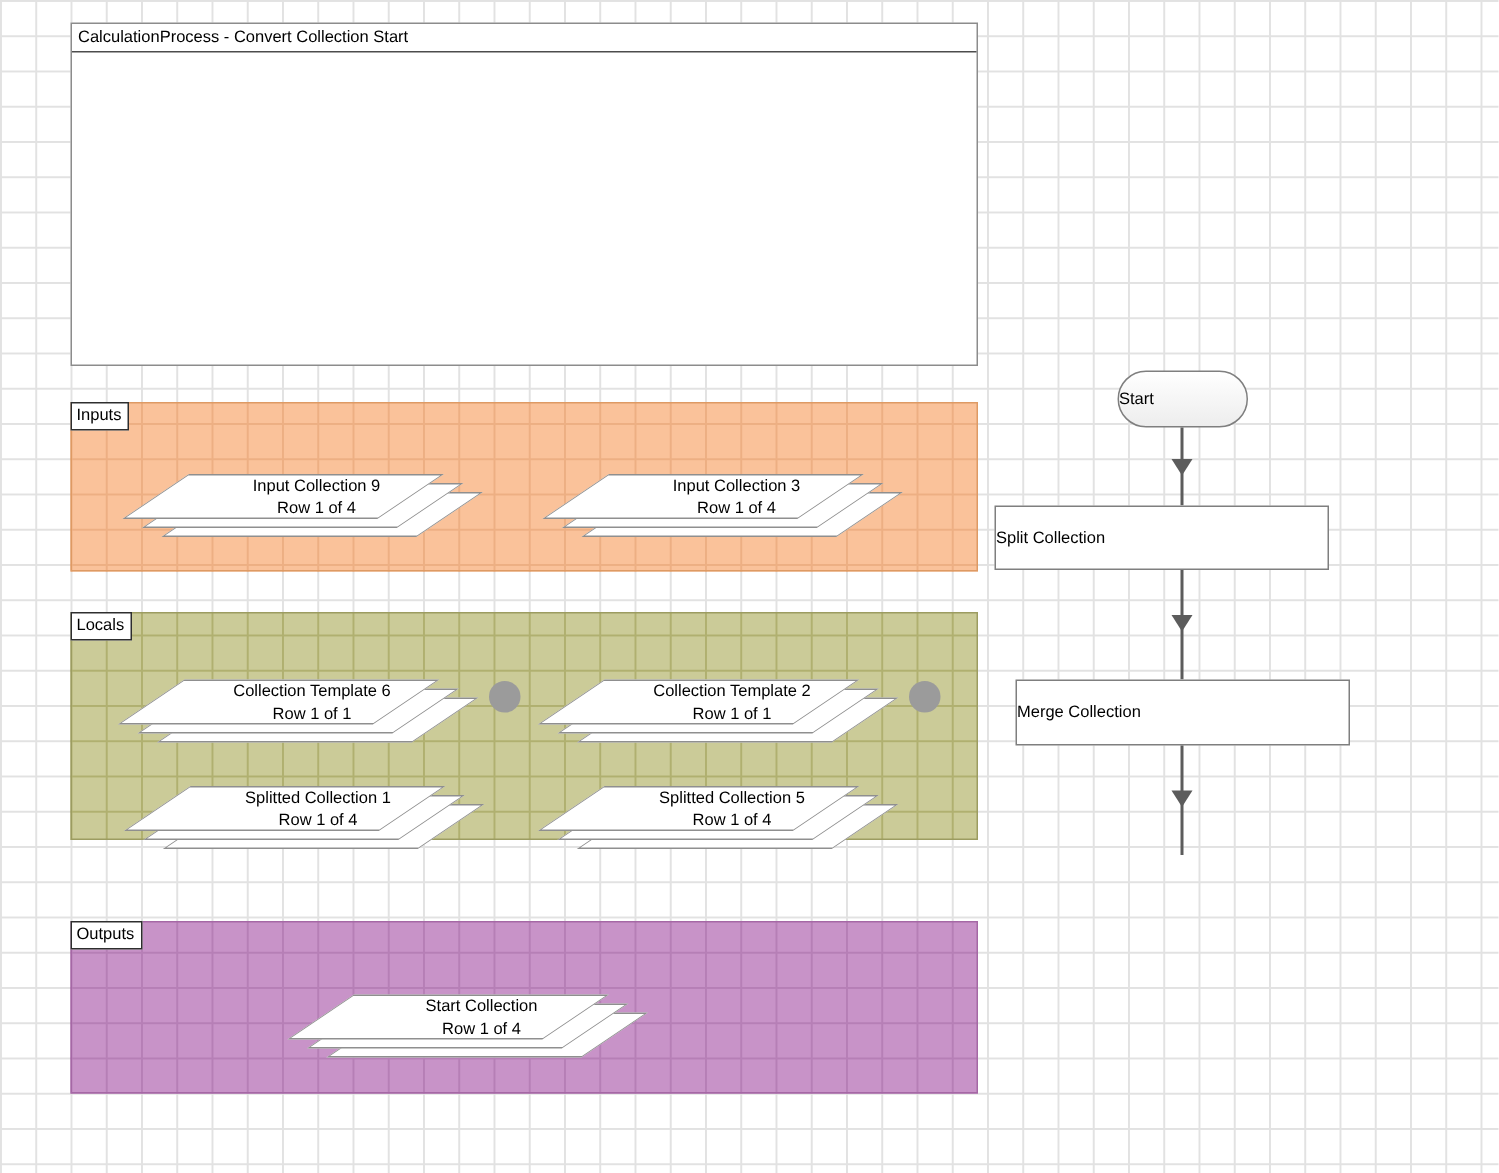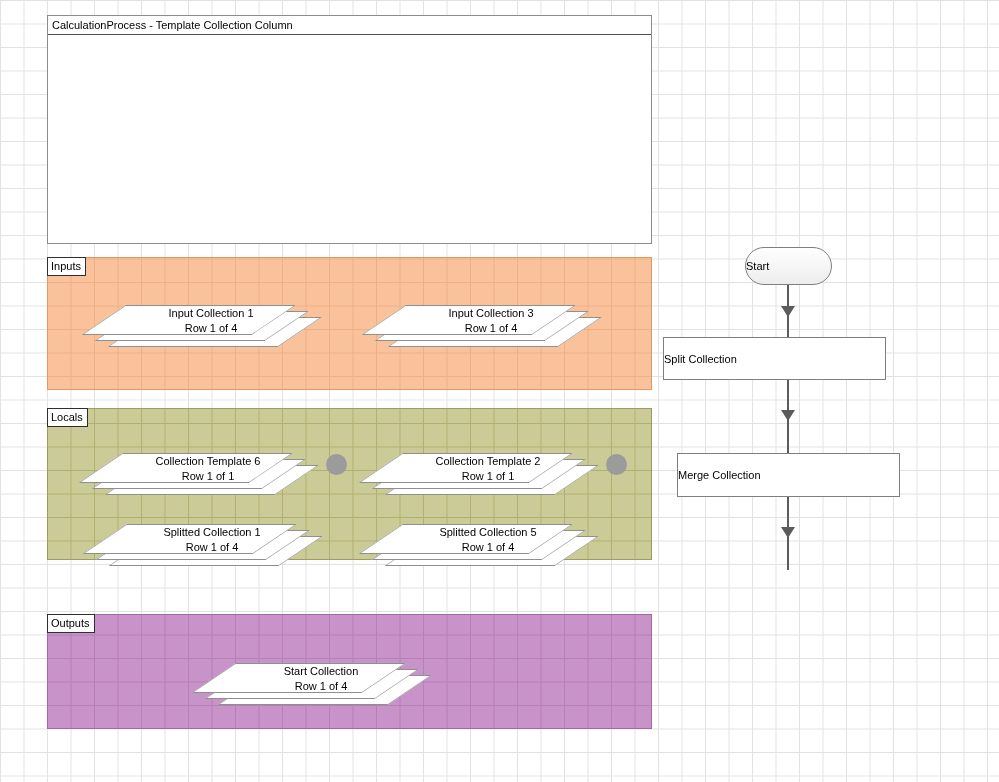--- a/index.html
+++ b/index.html
@@ -116,7 +116,7 @@
 <div class="canvas">
 
   <div class="desc-box">
-    <div class="desc-title">CalculationProcess - Template Collection Column</div>
+    <div class="desc-title">CalculationProcess - Convert Collection Start</div>
     <div class="desc-body"></div>
   </div>
 

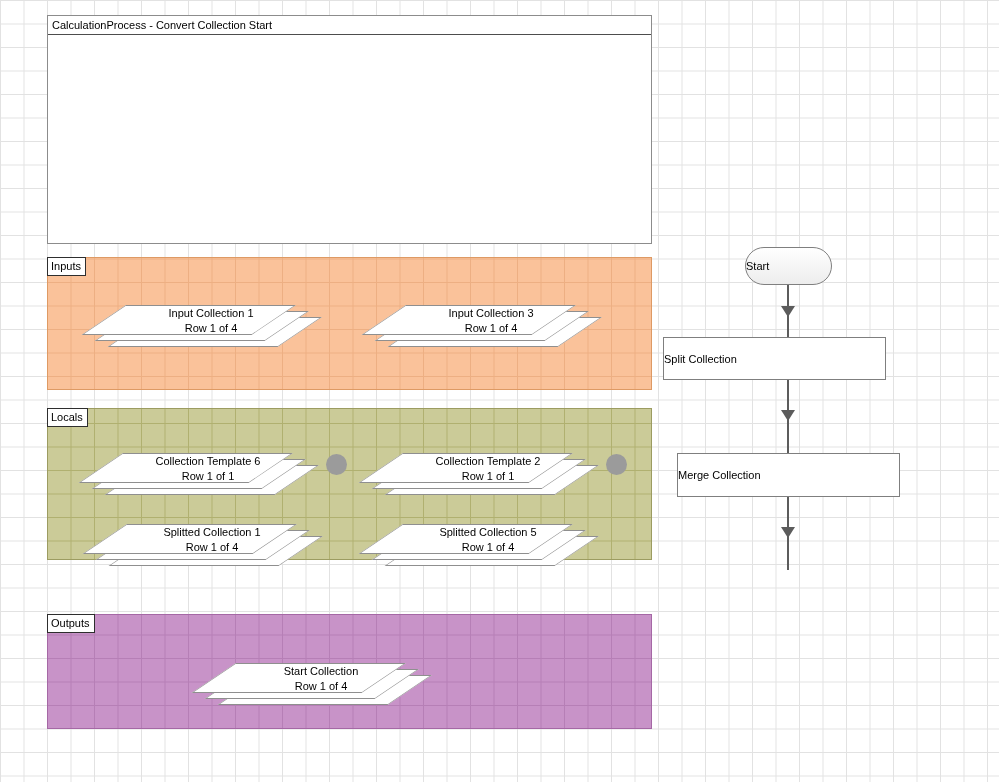--- a/index.html
+++ b/index.html
@@ -37,7 +37,7 @@
     background-attachment:fixed,fixed;
   }
   .section-inputs{
-    top:257px;height:133px;
+    top:268px;height:113px;
     background-color:#fac29a;border:1px solid #de9a64;
     background-image:
       linear-gradient(to right,#edaf83 1px,transparent 1px),

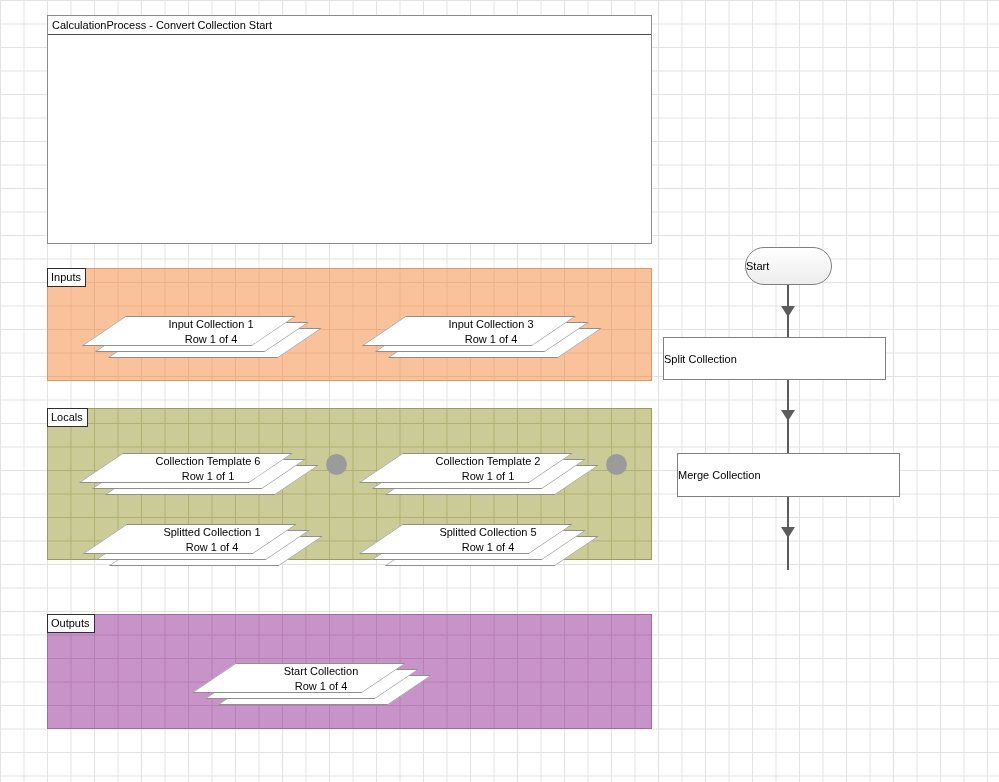--- a/index.html
+++ b/index.html
@@ -128,7 +128,7 @@
       <div class="sheet s2"></div>
       <div class="sheet s1"></div>
       <div class="stage-text">
-        <div>Input Collection 1</div>
+        <div>Input Collection 9</div>
         <div>Row 1 of 4</div>
       </div>
     </div>

